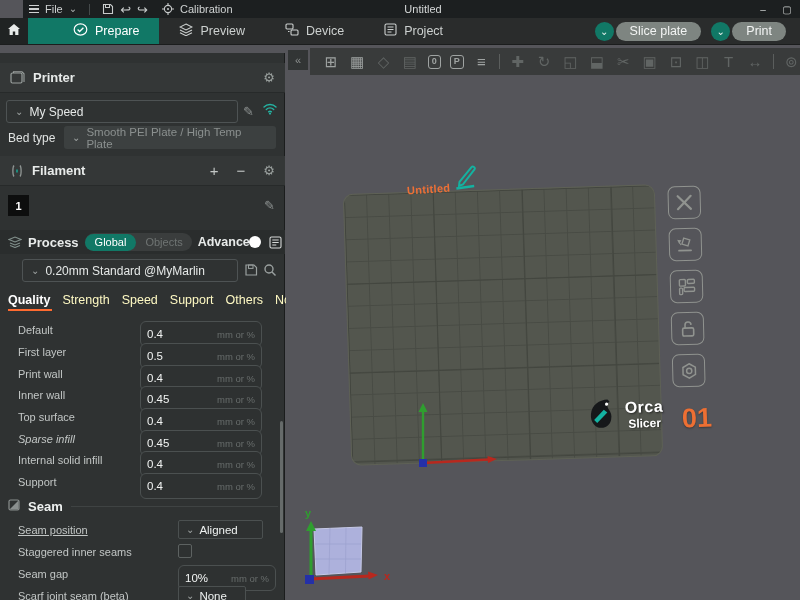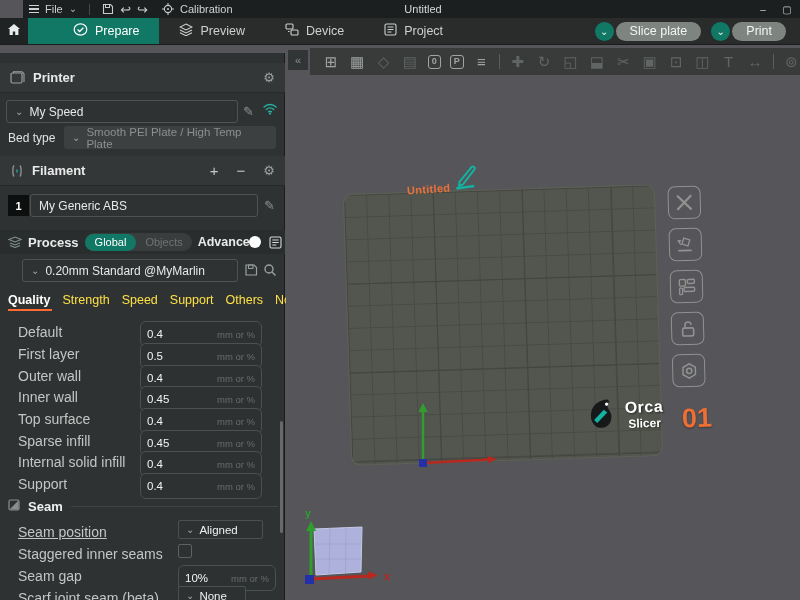--- a/index.html
+++ b/index.html
@@ -252,9 +252,6 @@
     <span class="icon-btn" style="color:#9aa09e; font-size:13px; margin-left:10px;">⚙</span>
   </div>
   <div class="badge-num" style="left:8px; top:142px;">1</div>
-  <div class="select" style="left:30px; top:141px; width:228px;">
-    <span>My Generic ABS</span>
-  </div>
   <span class="icon-btn abs" style="left:264px; top:145px; color:#8d9291; font-size:13px;">✎</span>
 
   <div class="proc-strip">

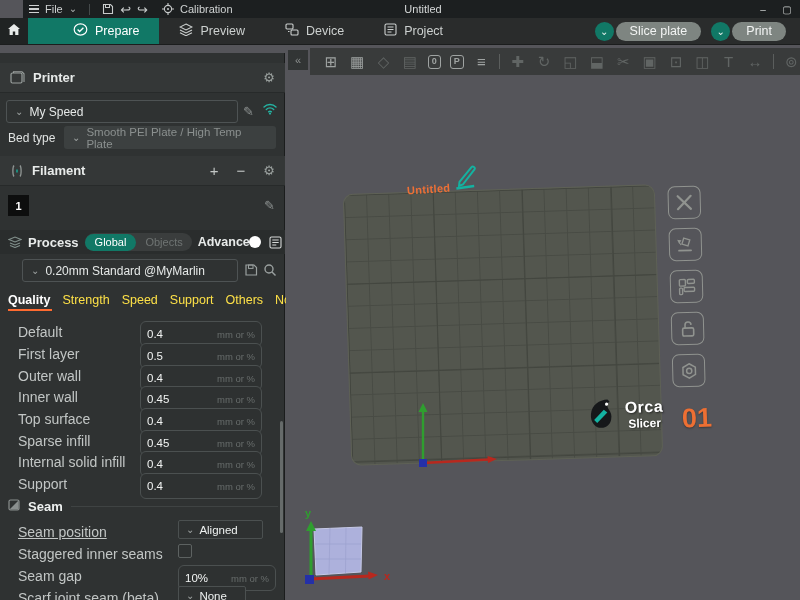--- a/index.html
+++ b/index.html
@@ -59,7 +59,7 @@
   .toggle .knob { position:absolute; right:2px; top:1.5px; width:12px; height:12px; border-radius:50%; background:#fff; }
   .ptabs { position:absolute; left:0; top:236px; width:285px; height:22px; display:flex;
     align-items:flex-end; gap:0; padding:0 8px; }
-  .ptab { font-size:12.5px; color:#fde047; padding:0 6px 4px 6px; position:relative; }
+  .ptab { font-size:12.5px; color:#fef9c3; padding:0 6px 4px 6px; position:relative; }
   .ptab:first-child { padding-left:0; }
   .ptab.active { color:#fff; font-weight:bold; }
   .ptab.active::after { content:""; position:absolute; left:0; right:4px; bottom:0; height:2.5px; background:#ff6b30; }

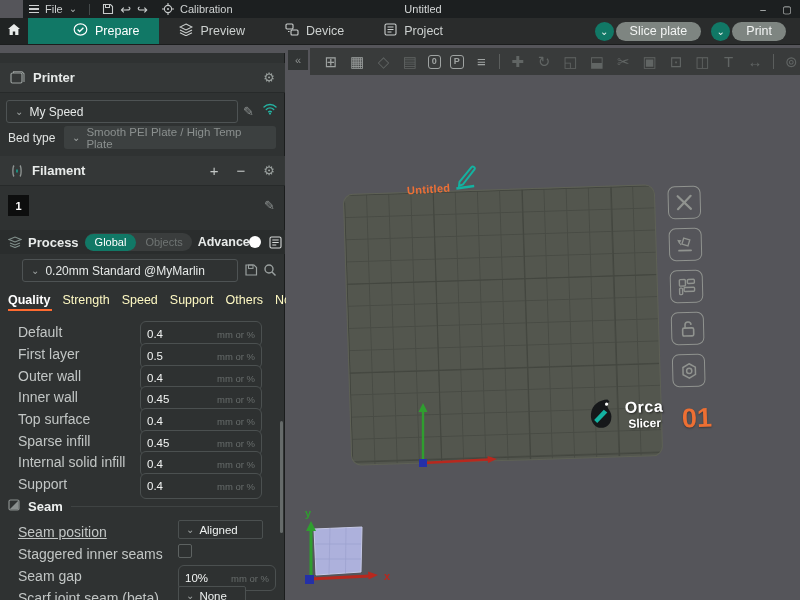--- a/index.html
+++ b/index.html
@@ -63,7 +63,7 @@
   .ptab:first-child { padding-left:0; }
   .ptab.active { color:#fff; font-weight:bold; }
   .ptab.active::after { content:""; position:absolute; left:0; right:4px; bottom:0; height:2.5px; background:#ff6b30; }
-  .set-row-label { position:absolute; left:18px; color:#c2c6c5; font-size:14px; }
+  .set-row-label { position:absolute; left:18px; color:#c2c6c5; font-size:11px; }
   .val-box { position:absolute; left:140px; width:122px; height:17px; border:1px solid #4b5050;
     border-radius:6px; background:#2e3131; display:flex; align-items:center; padding:12px 6px; }
   .val-box .v { color:#f2f4f3; font-size:11.5px; }

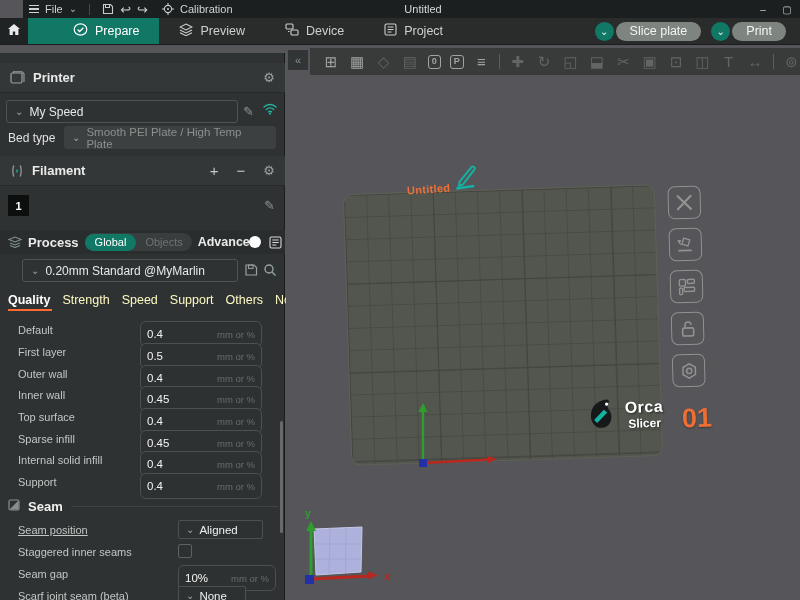--- a/index.html
+++ b/index.html
@@ -321,7 +321,7 @@
       <span class="v">0.5</span>
       <span class="u">mm or %</span>
     </div>
-  <span class="set-row-label" style="top:315px;">Outer wall</span>
+  <span class="set-row-label" style="top:315px;">Print wall</span>
   <div class="val-box" style="top:312px;">
       <span class="v">0.4</span>
       <span class="u">mm or %</span>

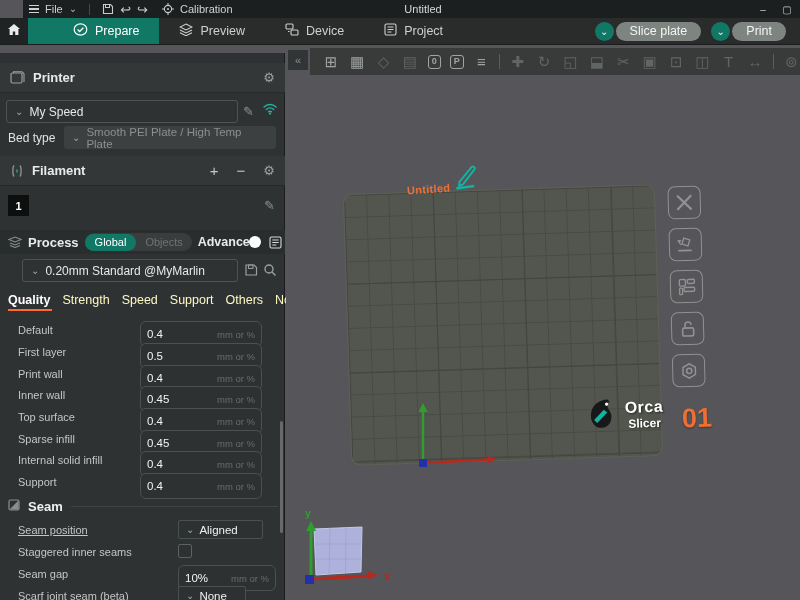--- a/index.html
+++ b/index.html
@@ -336,7 +336,7 @@
       <span class="v">0.4</span>
       <span class="u">mm or %</span>
     </div>
-  <span class="set-row-label" style="top:380px;">Sparse infill</span>
+  <span class="set-row-label" style="top:380px;font-style:italic;">Sparse infill</span>
   <div class="val-box" style="top:377px;">
       <span class="v">0.45</span>
       <span class="u">mm or %</span>

